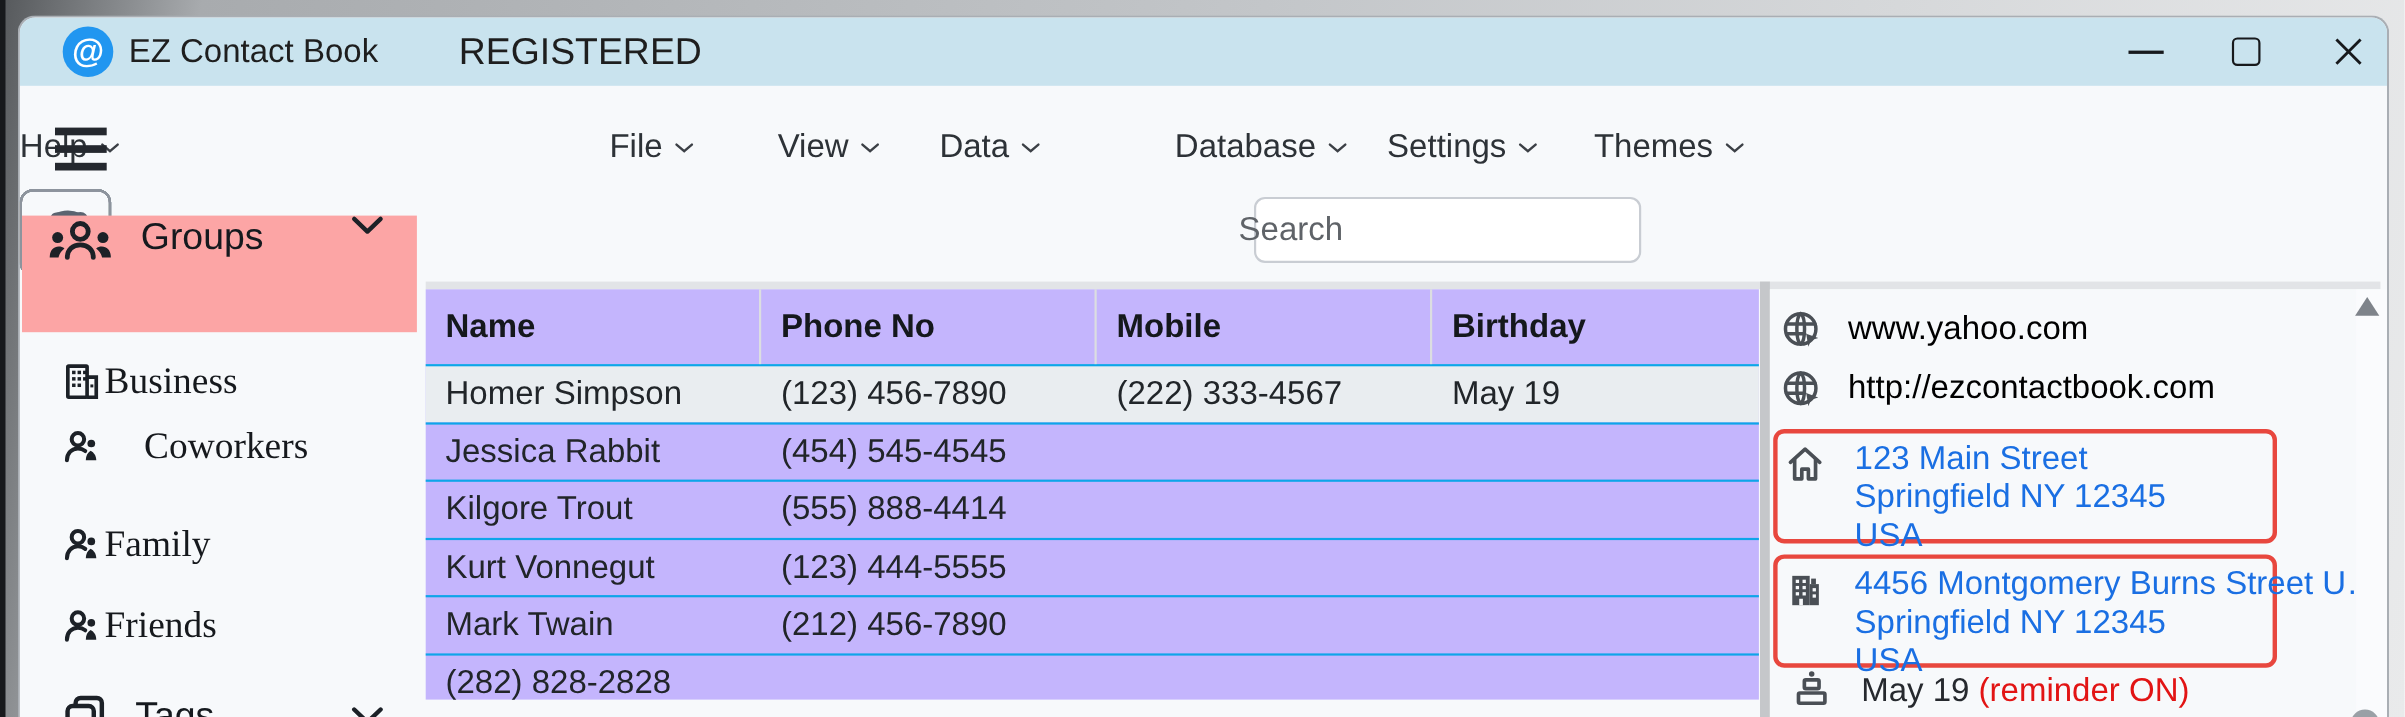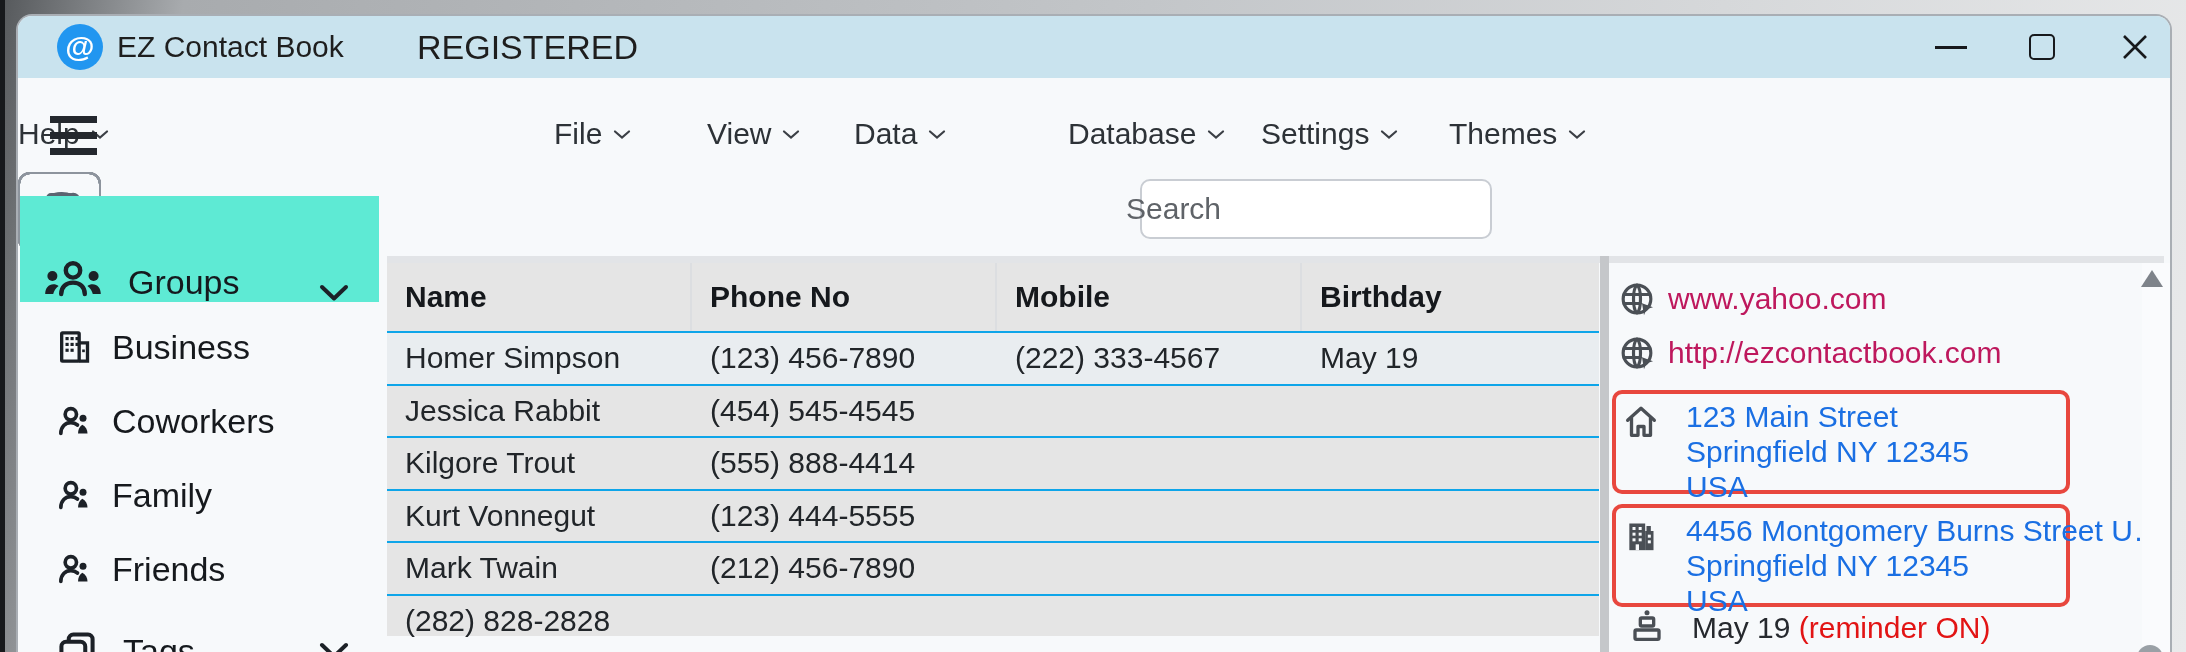--- a/index.html
+++ b/index.html
@@ -48,8 +48,8 @@
   .hamburger span { display:block; width:47px; height:7px; background:#24282e; margin-bottom:9px; }
   .hamburger span:last-child { margin-bottom:0; }
 
-  .group-header { position:absolute; left:2px; top:180px; width:359px; height:106px; background:#5eead4;
-                  display:flex; align-items:flex-end; padding-left:24px; }
+  .group-header { position:absolute; left:2px; top:180px; width:359px; height:106px; background:#fca5a5;
+                  display:flex; align-items:flex-start; padding-left:24px; }
   .group-header .label { margin-left:26px; font-size:34px; color:#15191e; }
   .group-header .chev { margin-left:auto; margin-right:30px; }
 

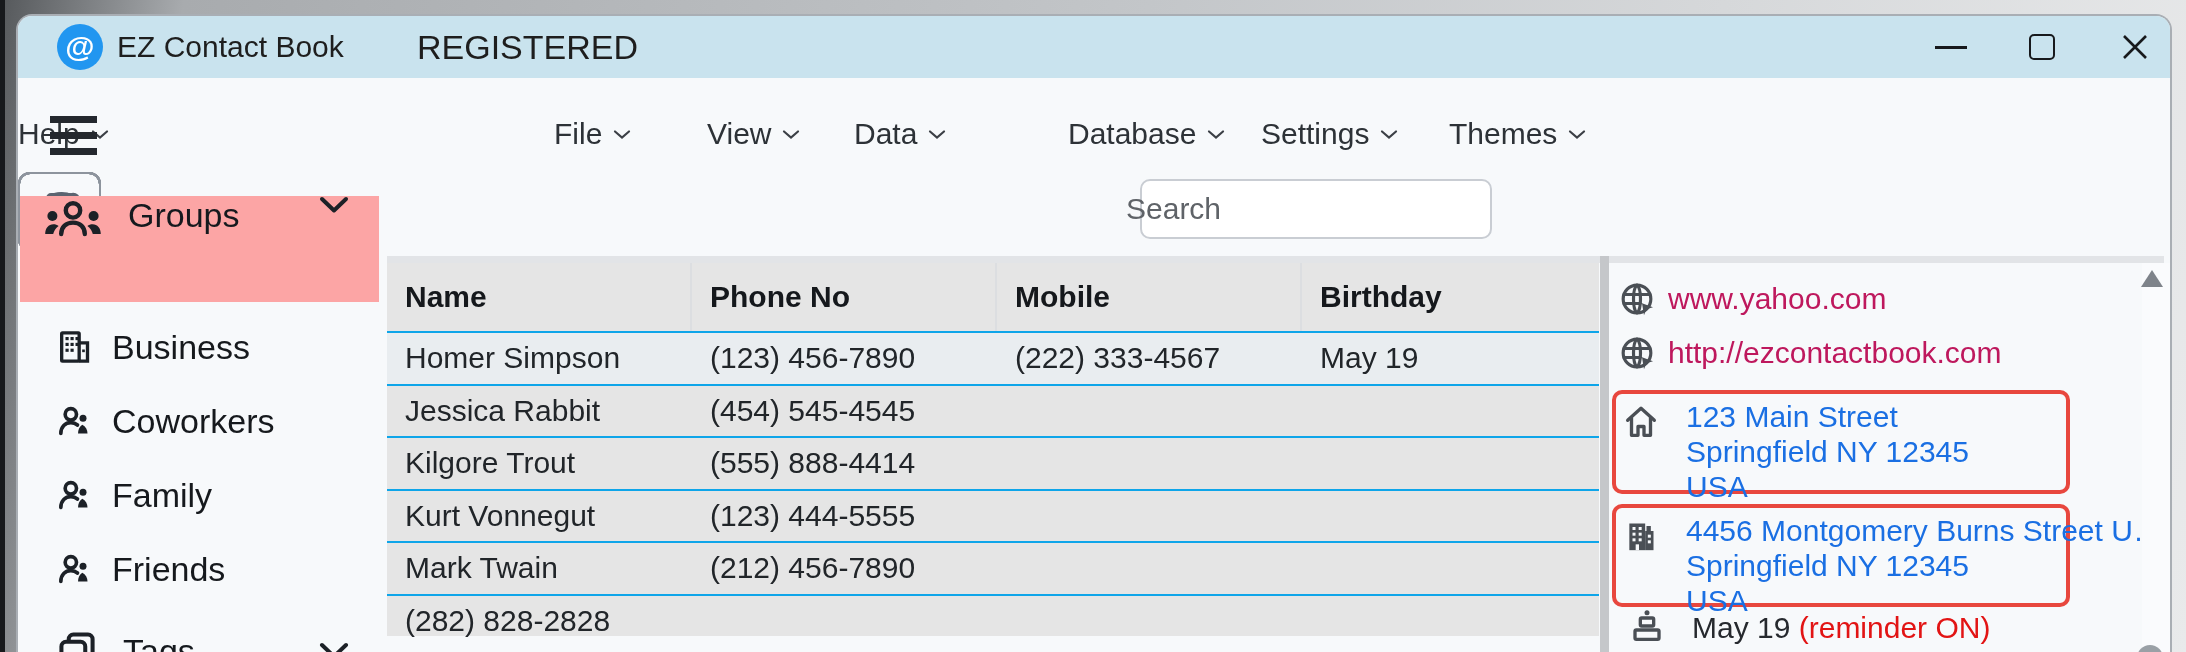--- a/index.html
+++ b/index.html
@@ -64,7 +64,7 @@
 
   
   .content-topline { position:absolute; left:369px; top:240px; width:1777px; height:7px; background:#e2e4e7; }
-  .ctable { position:absolute; left:369px; top:247px; width:1212px; bottom:16px; background:#e5e5e5; }
+  .ctable { position:absolute; left:369px; top:247px; width:1212px; bottom:16px; background:#c4b5fd; }
   .thead { height:68px; display:grid; grid-template-columns:305px 305px 305px 1fr; }
   .thead .cell { display:flex; align-items:center; padding-left:18px; font-size:30px; font-weight:700; color:#15181c;
                  border-right:2px solid #dcdee1; }

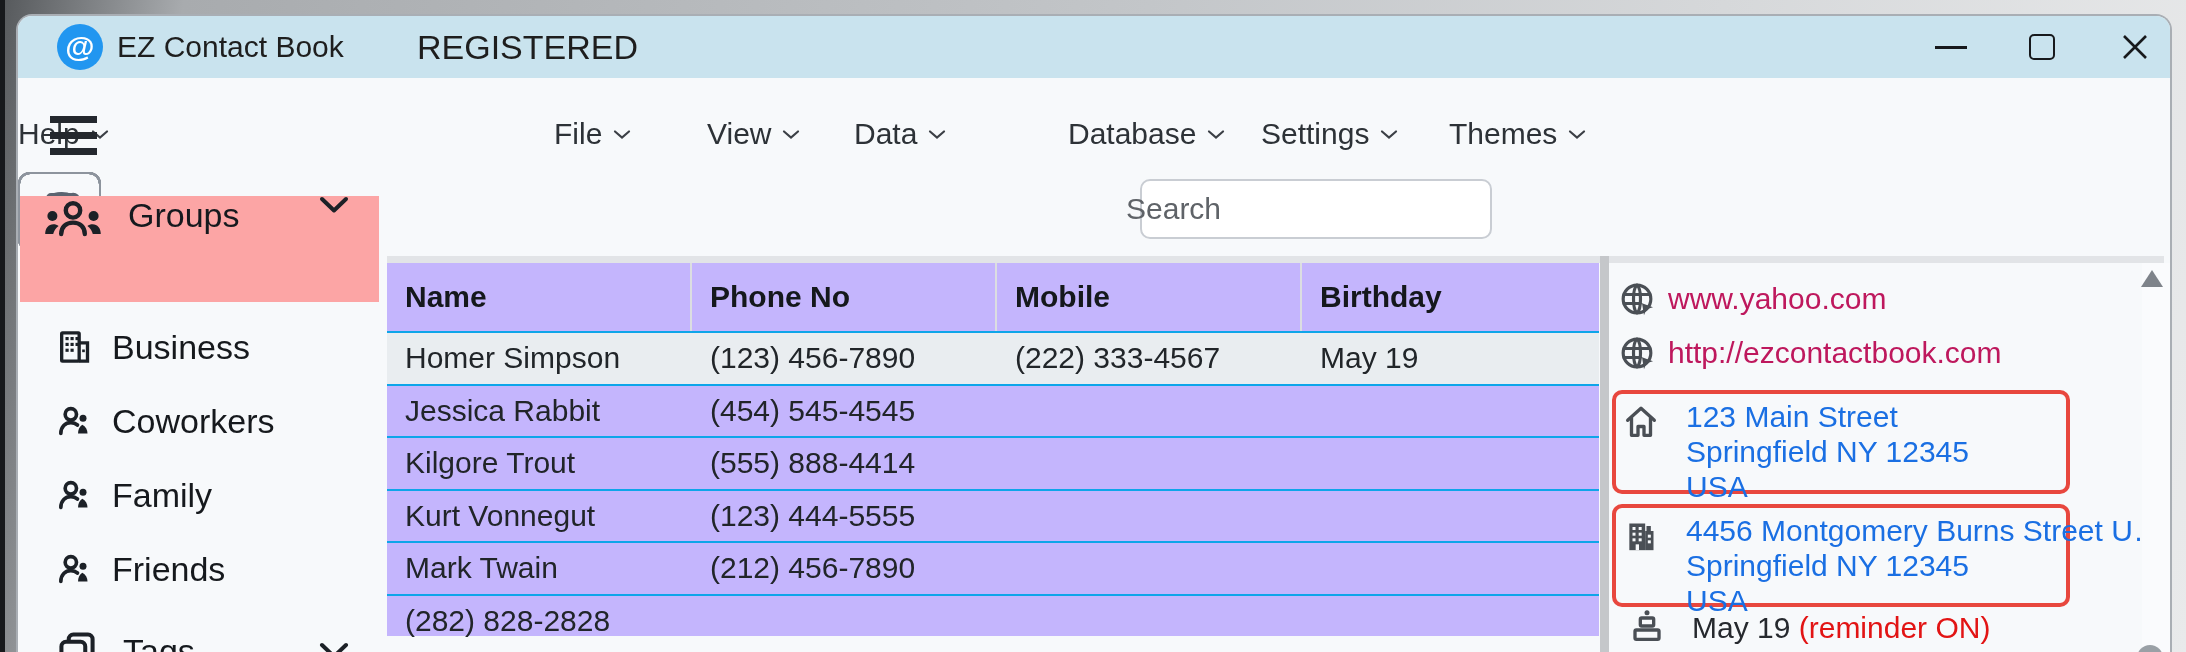--- a/index.html
+++ b/index.html
@@ -80,7 +80,7 @@
   .d-track { position:absolute; right:0; top:0; bottom:0; width:28px; background:#fafbfd; }
   .d-row { position:absolute; left:0; height:48px; display:flex; align-items:center; }
   .d-row .icon { position:absolute; left:8px; width:40px; display:flex; }
-  .d-row .txt { position:absolute; left:59px; font-size:30px; color:#be185d; white-space:nowrap; }
+  .d-row .txt { position:absolute; left:71px; font-size:30px; color:#000000; white-space:nowrap; }
   .dr-yahoo { top:12px; width:100%; } .dr-ez { top:66px; width:100%; }
   .addr-box { position:absolute; left:3px; width:458px; border:4px solid #e8473e; border-radius:10px; }
   .ab-1 { top:127px; height:104px; } .ab-2 { top:241px; height:103px; }

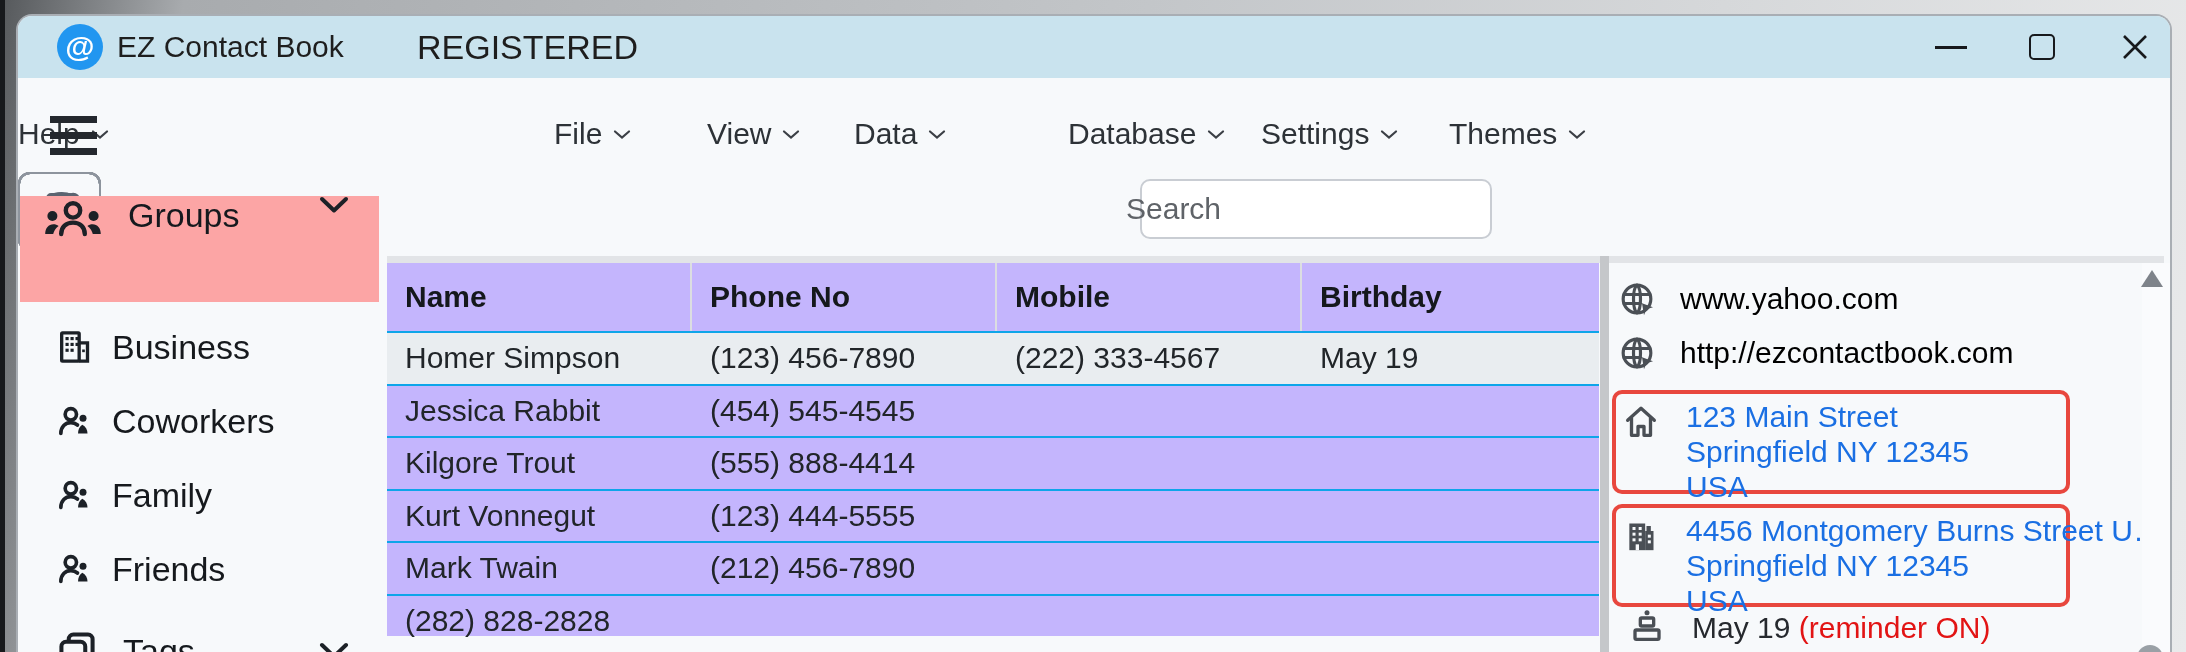--- a/index.html
+++ b/index.html
@@ -54,7 +54,7 @@
   .group-header .chev { margin-left:auto; margin-right:30px; }
 
   .side-item { position:absolute; left:2px; width:359px; height:74px; display:flex; align-items:center; padding-left:35px; }
-  .side-item .label { margin-left:17px; font-size:34px; color:#16191d; }
+  .side-item .label { font-size:34px; color:#16191d;font-family:Liberation Serif, serif; }
   .si-0 { top:294px; } .si-1 { top:368px; } .si-2 { top:442px; } .si-3 { top:516px; }
 
   .tags-header { position:absolute; left:2px; top:592px; width:359px; height:86px;

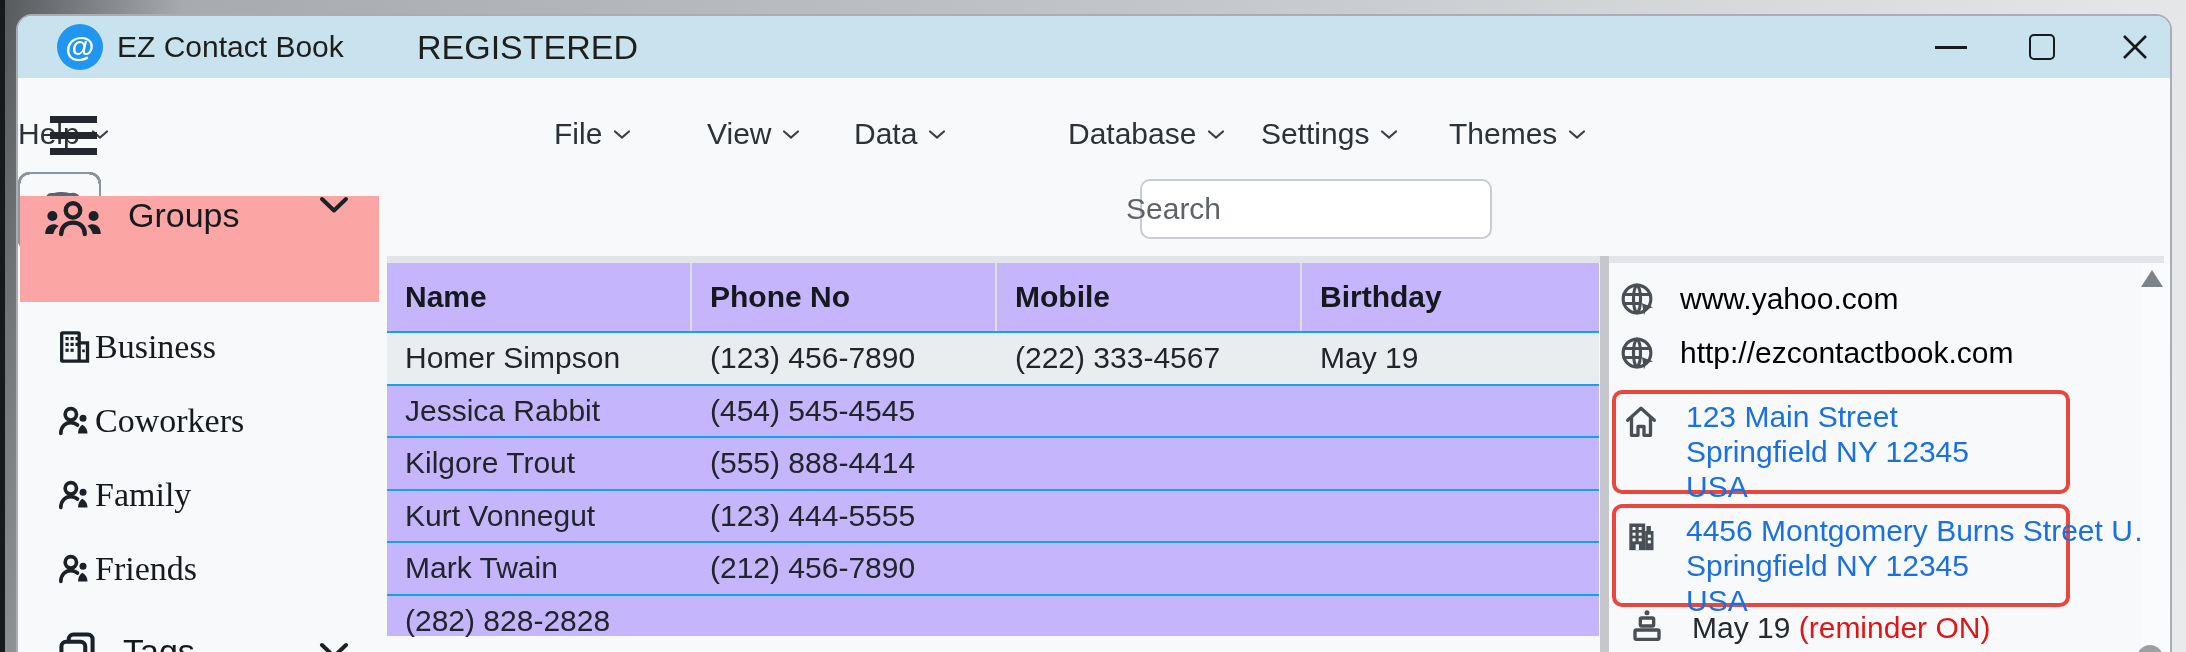--- a/index.html
+++ b/index.html
@@ -55,7 +55,7 @@
 
   .side-item { position:absolute; left:2px; width:359px; height:74px; display:flex; align-items:center; padding-left:35px; }
   .side-item .label { font-size:34px; color:#16191d;font-family:Liberation Serif, serif; }
-  .si-0 { top:294px; } .si-1 { top:368px; } .si-2 { top:442px; } .si-3 { top:516px; }
+  .si-0 { top:294px; } .si-1 { top:353px;gap:36px; } .si-2 { top:442px; } .si-3 { top:516px; }
 
   .tags-header { position:absolute; left:2px; top:592px; width:359px; height:86px;
                  display:flex; align-items:center; padding-left:35px; }

